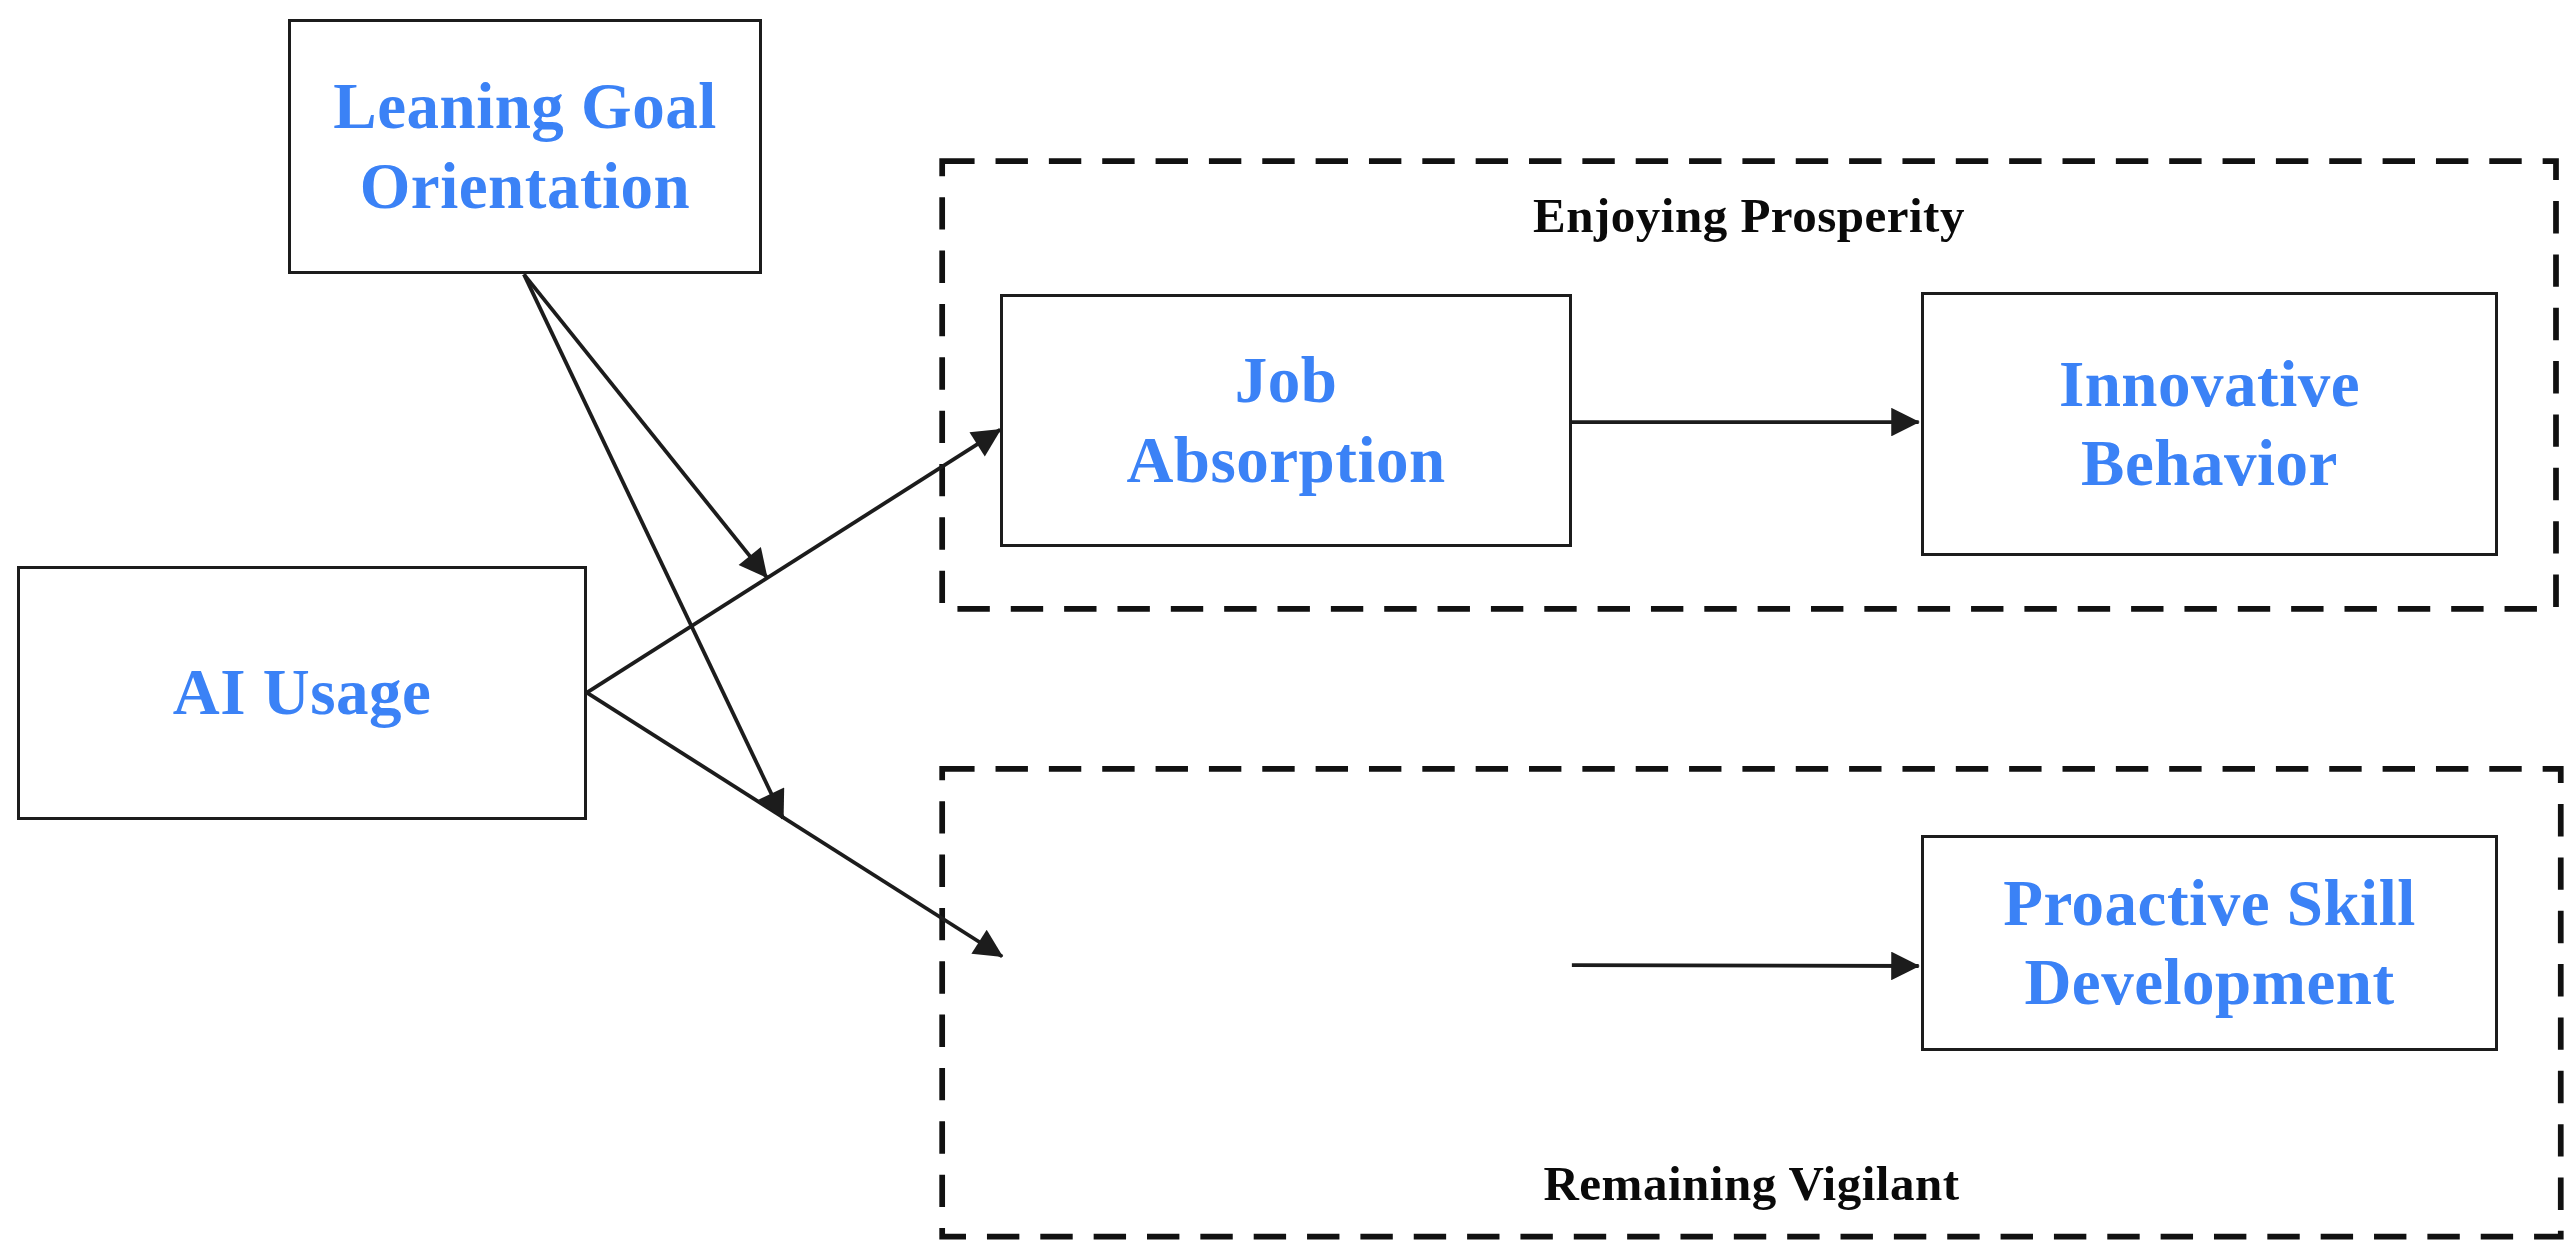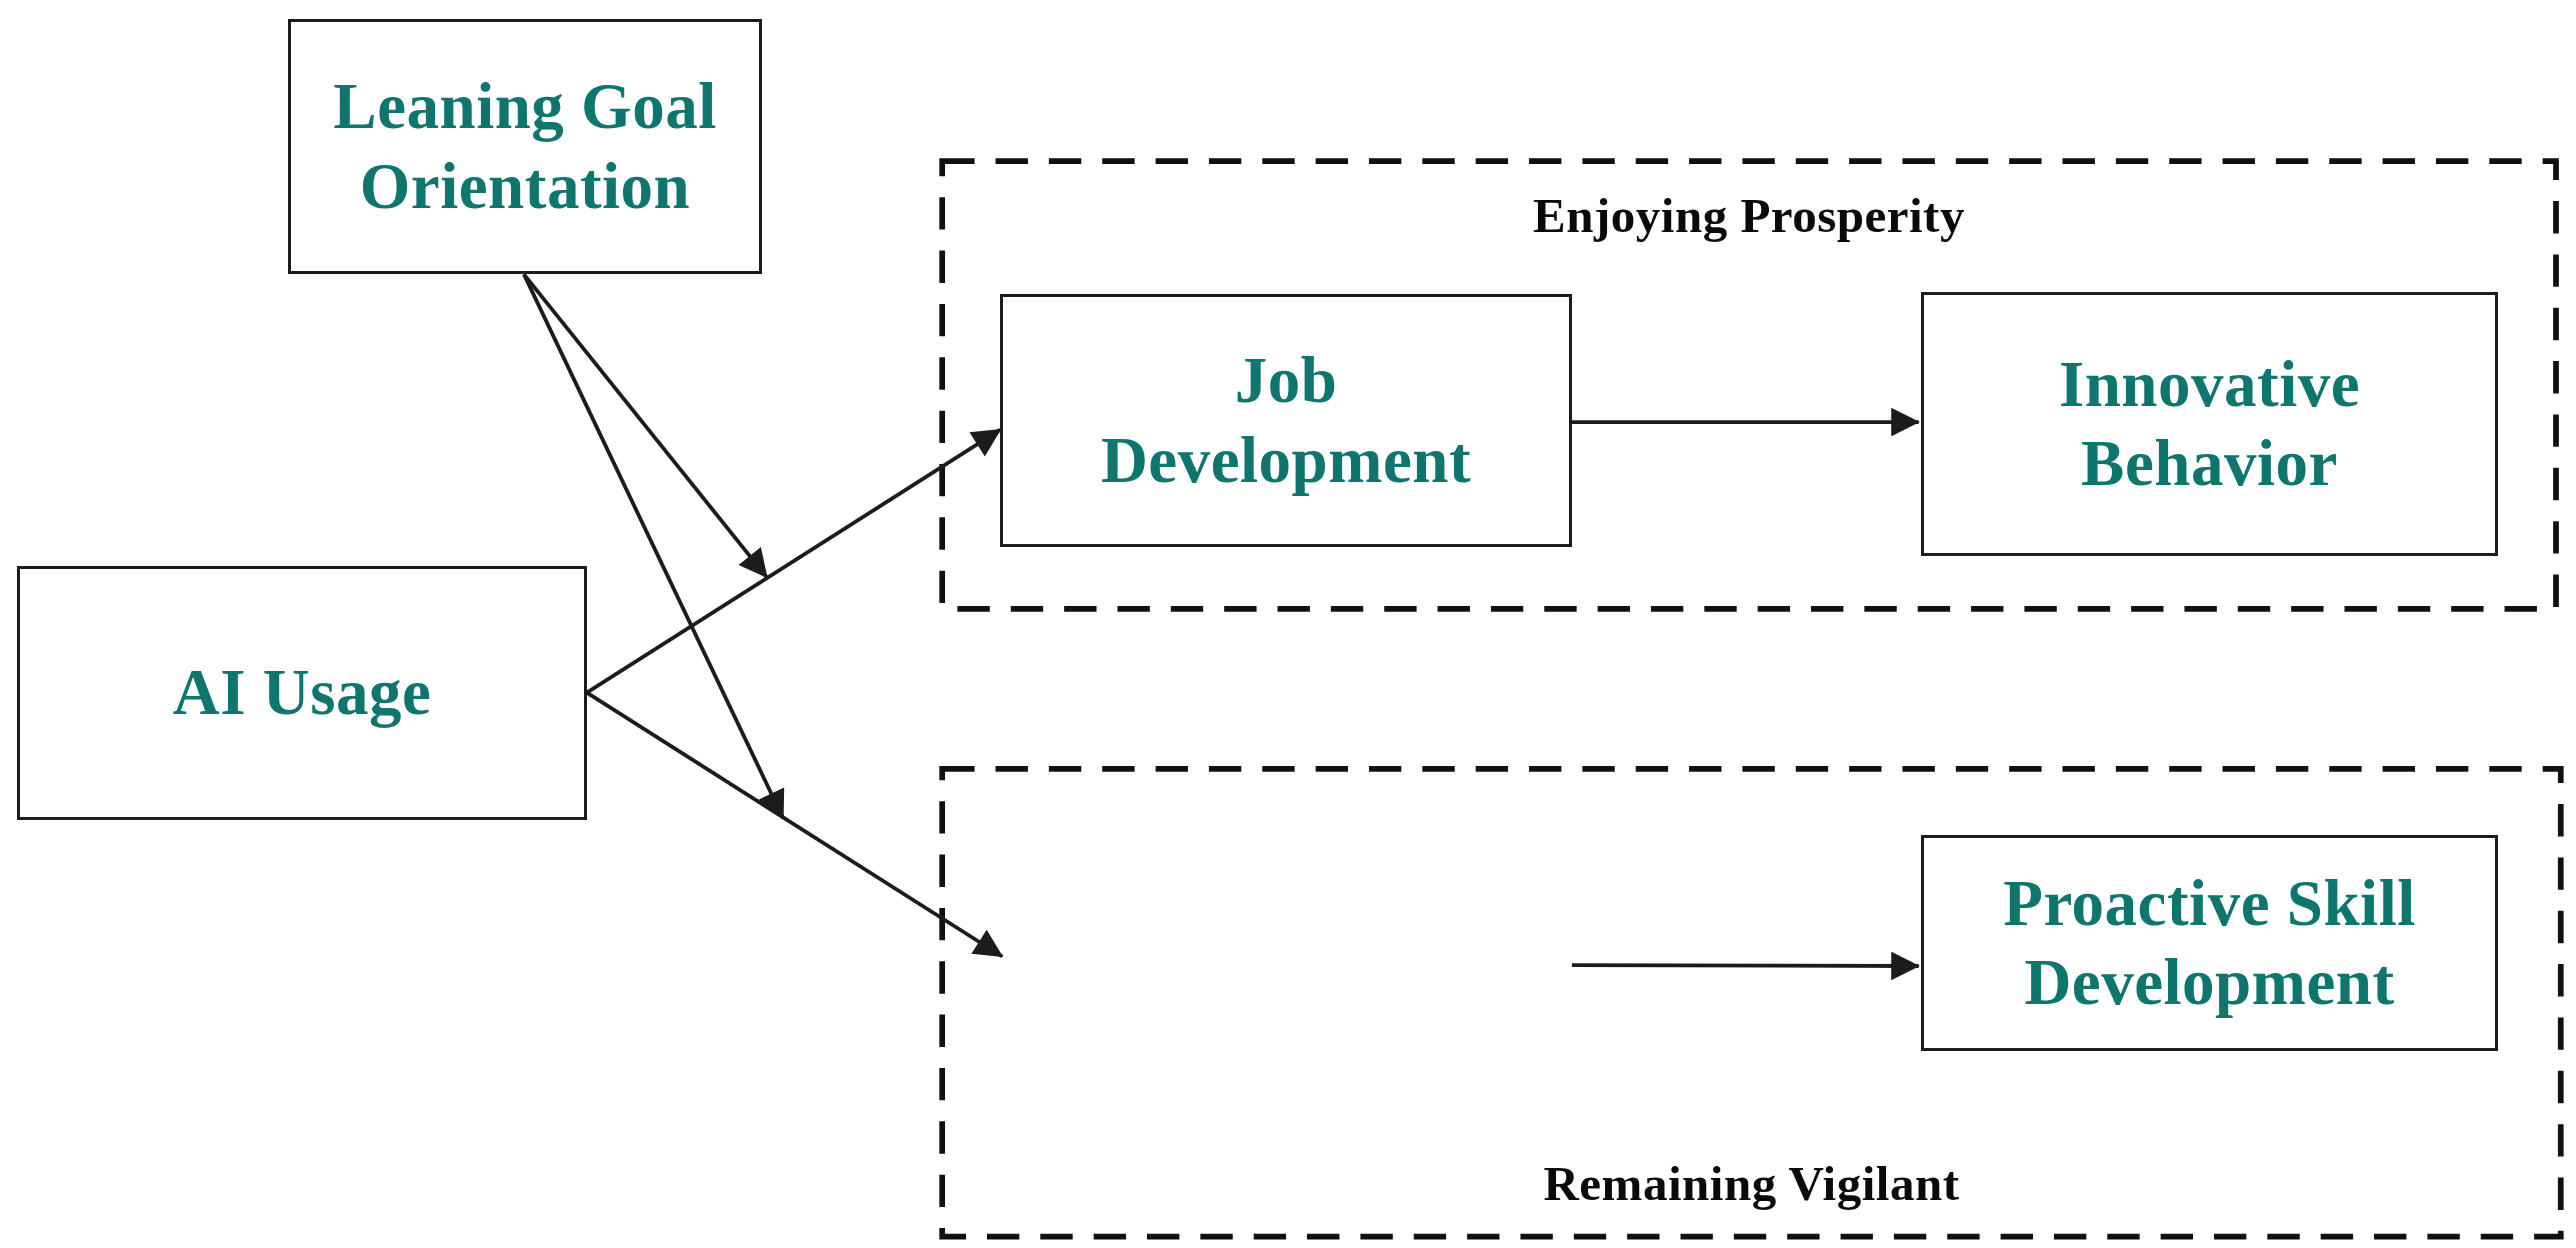--- a/index.html
+++ b/index.html
@@ -52,7 +52,7 @@
     font-weight: bold;
     font-size: 65px;
     line-height: 1.22;
-    color: #0f766e;
+    color: #3b82f6;
     white-space: pre-line;
     letter-spacing: 0.5px;
   }

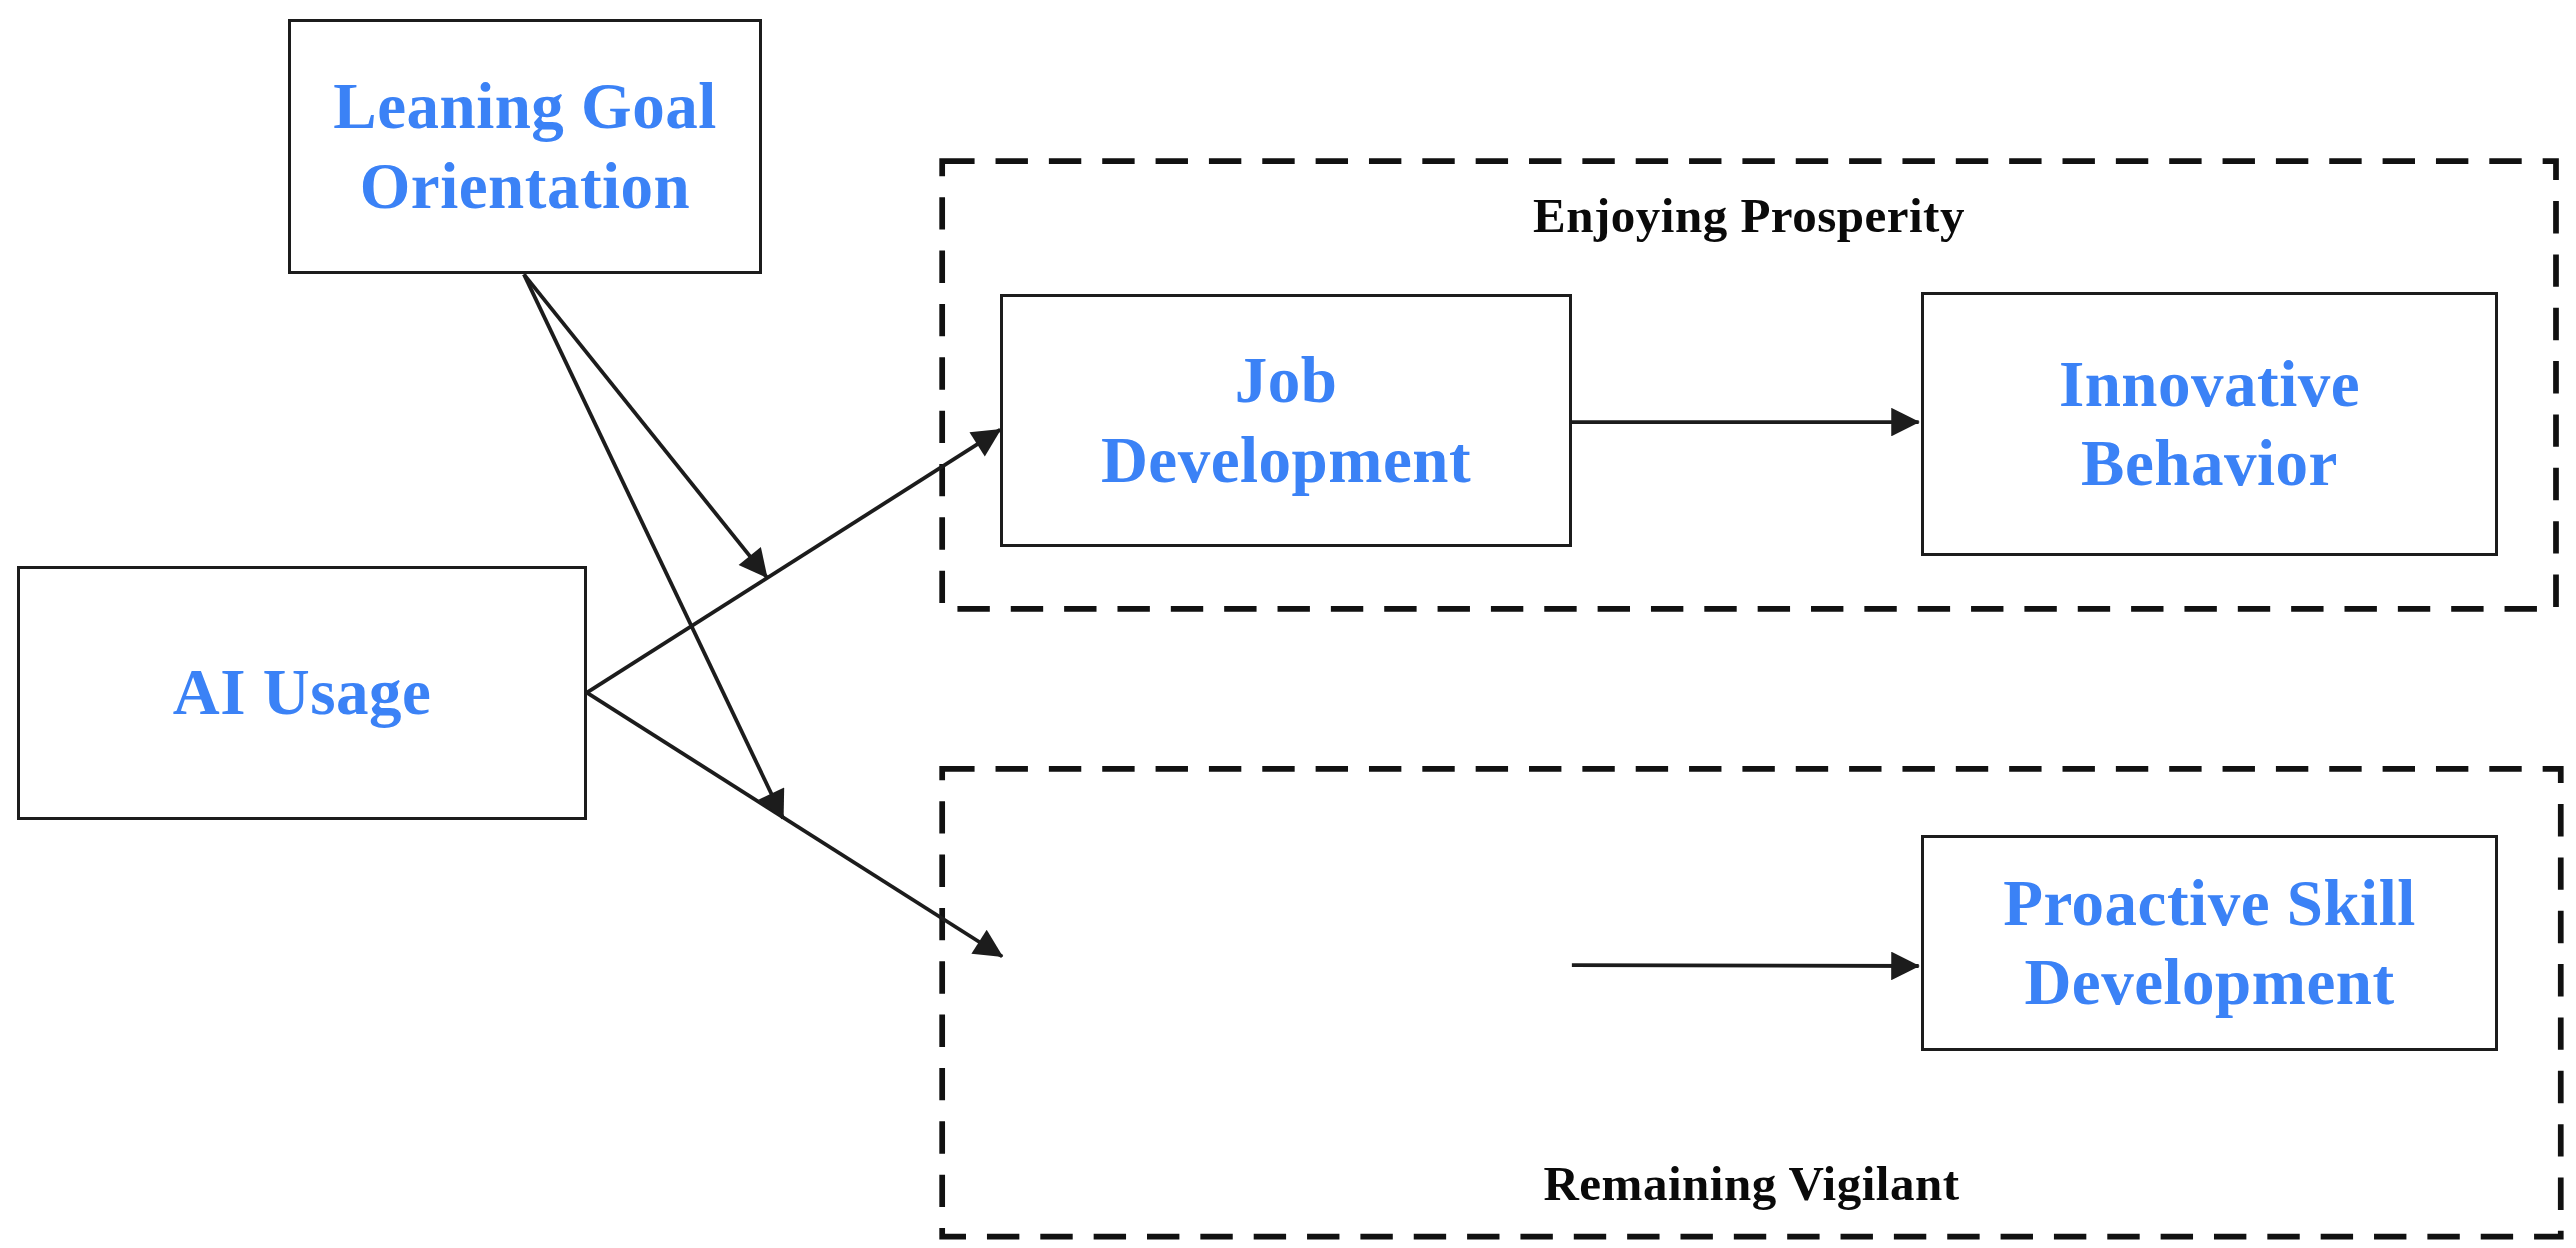--- a/index.html
+++ b/index.html
@@ -111,7 +111,7 @@
 
   <div class="node" id="node-job-abs">
     <span class="node-label">Job
-Development</span>
+Absorption</span>
   </div>
   <div class="node" id="node-innov">
     <span class="node-label">Innovative

